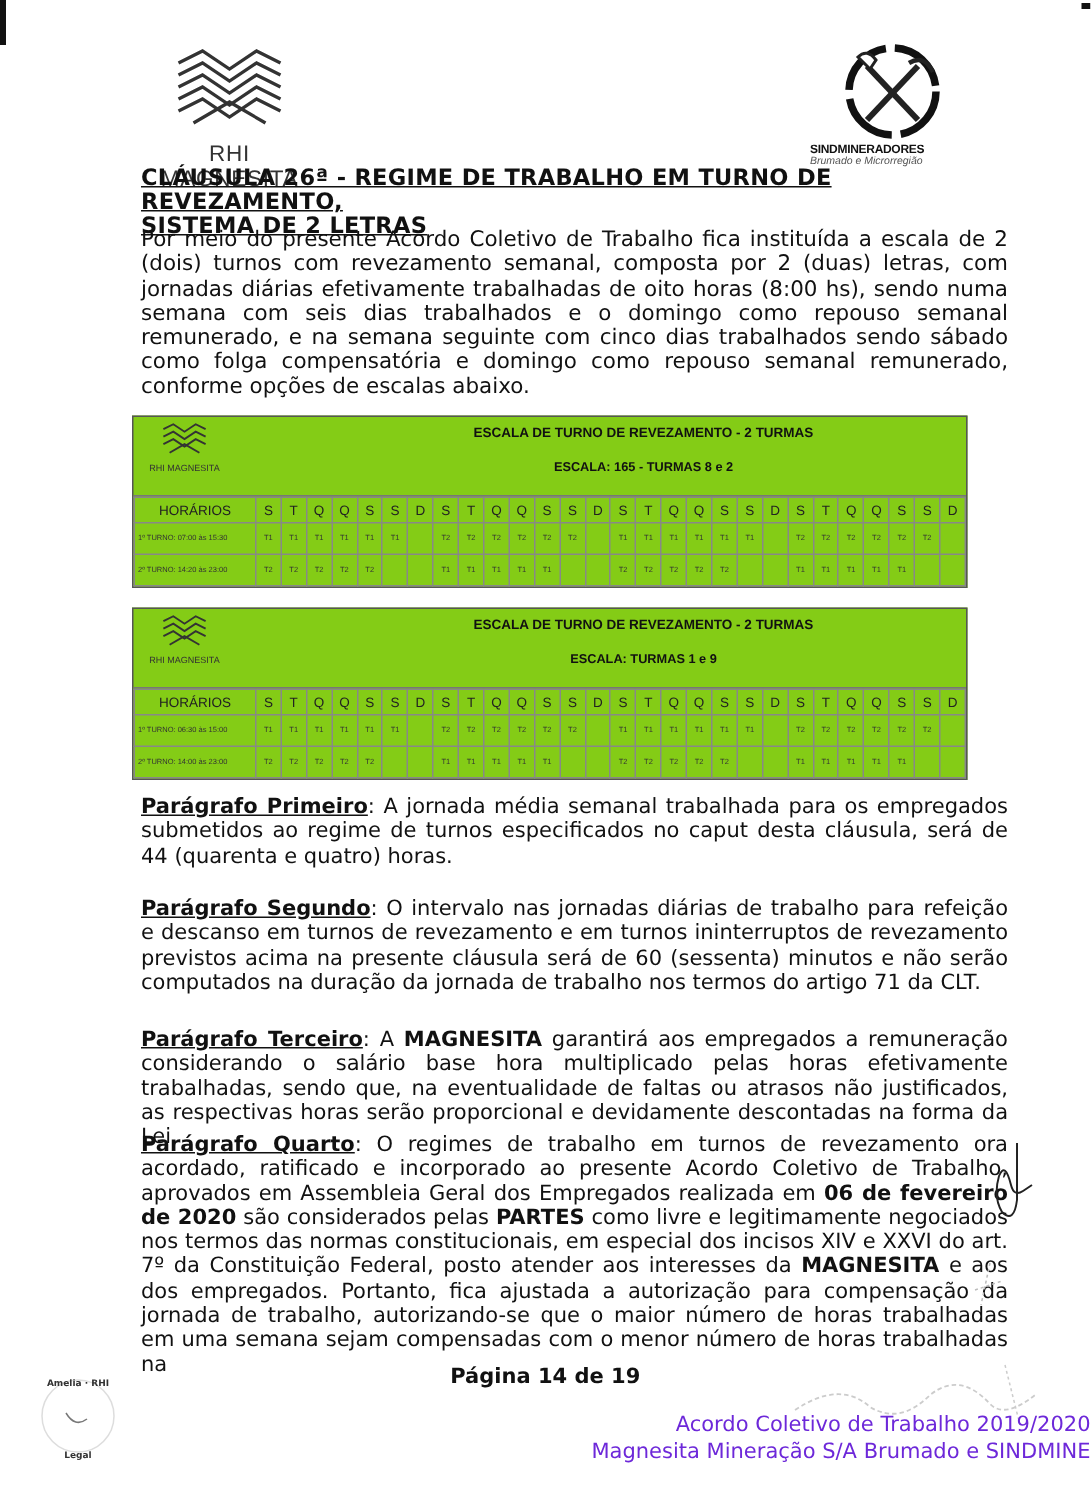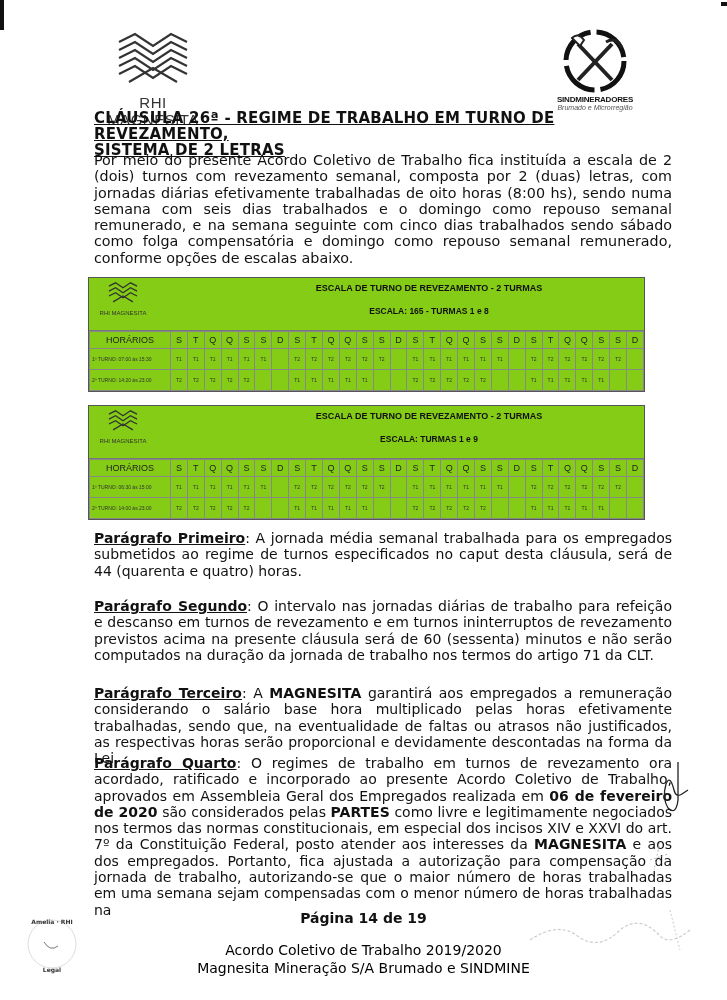--- a/index.html
+++ b/index.html
@@ -10,7 +10,7 @@
   .logo-rhi { position: absolute; left: 98px; top: 32px; width: 110px; text-align: center; }
   .logo-rhi svg { display: block; margin: 0 auto; }
   .logo-rhi .name { font-family: "Liberation Sans", sans-serif; font-size: 15px; letter-spacing: 0.5px; color: #333; margin-top: 4px; }
-  .logo-sind { position: absolute; left: 540px; top: 28px; width: 110px; text-align: center; }
+  .logo-sind { position: absolute; left: 540px; top: 28px; width: 110px; }
   .logo-sind svg { display: block; margin: 0 auto; }
   .logo-sind .name { font-family: "Liberation Sans", sans-serif; font-size: 8px; font-weight: bold; letter-spacing: -0.2px; margin-top: 1px; }
   .logo-sind .sub { font-family: "Liberation Sans", sans-serif; font-size: 7px; font-style: italic; color: #555; }

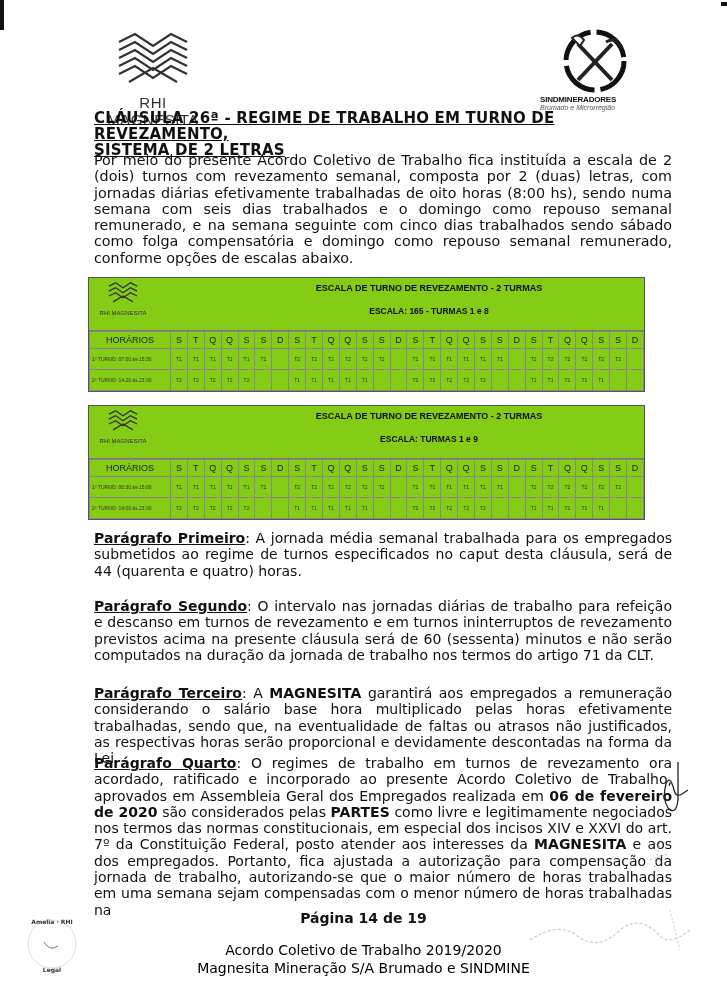--- a/index.html
+++ b/index.html
@@ -92,7 +92,7 @@
       <div class="nm">RHI MAGNESITA</div>
     </div>
     <div class="ttl">ESCALA DE TURNO DE REVEZAMENTO - 2 TURMAS</div>
-    <div class="sub">ESCALA: 165  - TURMAS 1 e 8</div>
+    <div class="sub">ESCALA: 165  - TURMAS 8 e 2</div>
   </div>
   <table>
     <tbody>

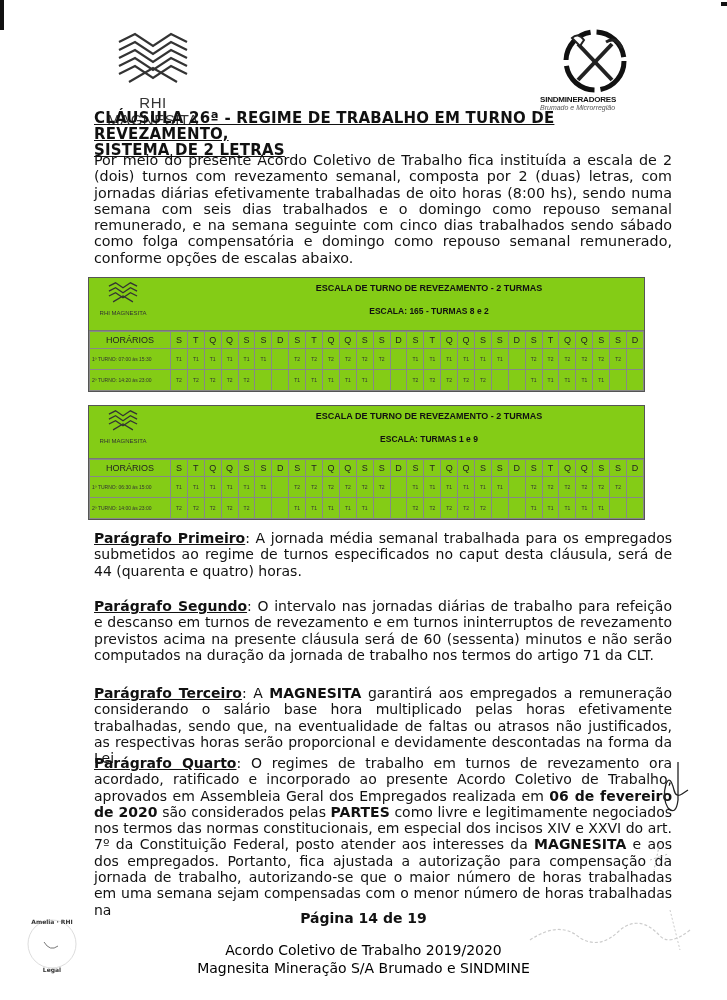--- a/index.html
+++ b/index.html
@@ -34,7 +34,7 @@
   .sched tr.shift td { height: 20px; font-size: 5px; color: #333; }
 
   .footer-page { position: absolute; left: 0; width: 727px; top: 910px; text-align: center; font-size: 14px; font-weight: bold; }
-  .footer-line { position: absolute; left: 0; width: 727px; text-align: center; font-size: 14px; color: #000000; }
+  .footer-line { position: absolute; left: 0; width: 727px; text-align: right; font-size: 14px; color: #6d28d9; }
   .stamp { position: absolute; left: 20px; top: 912px; width: 64px; height: 64px; }
   .sign { position: absolute; }
 </style>

